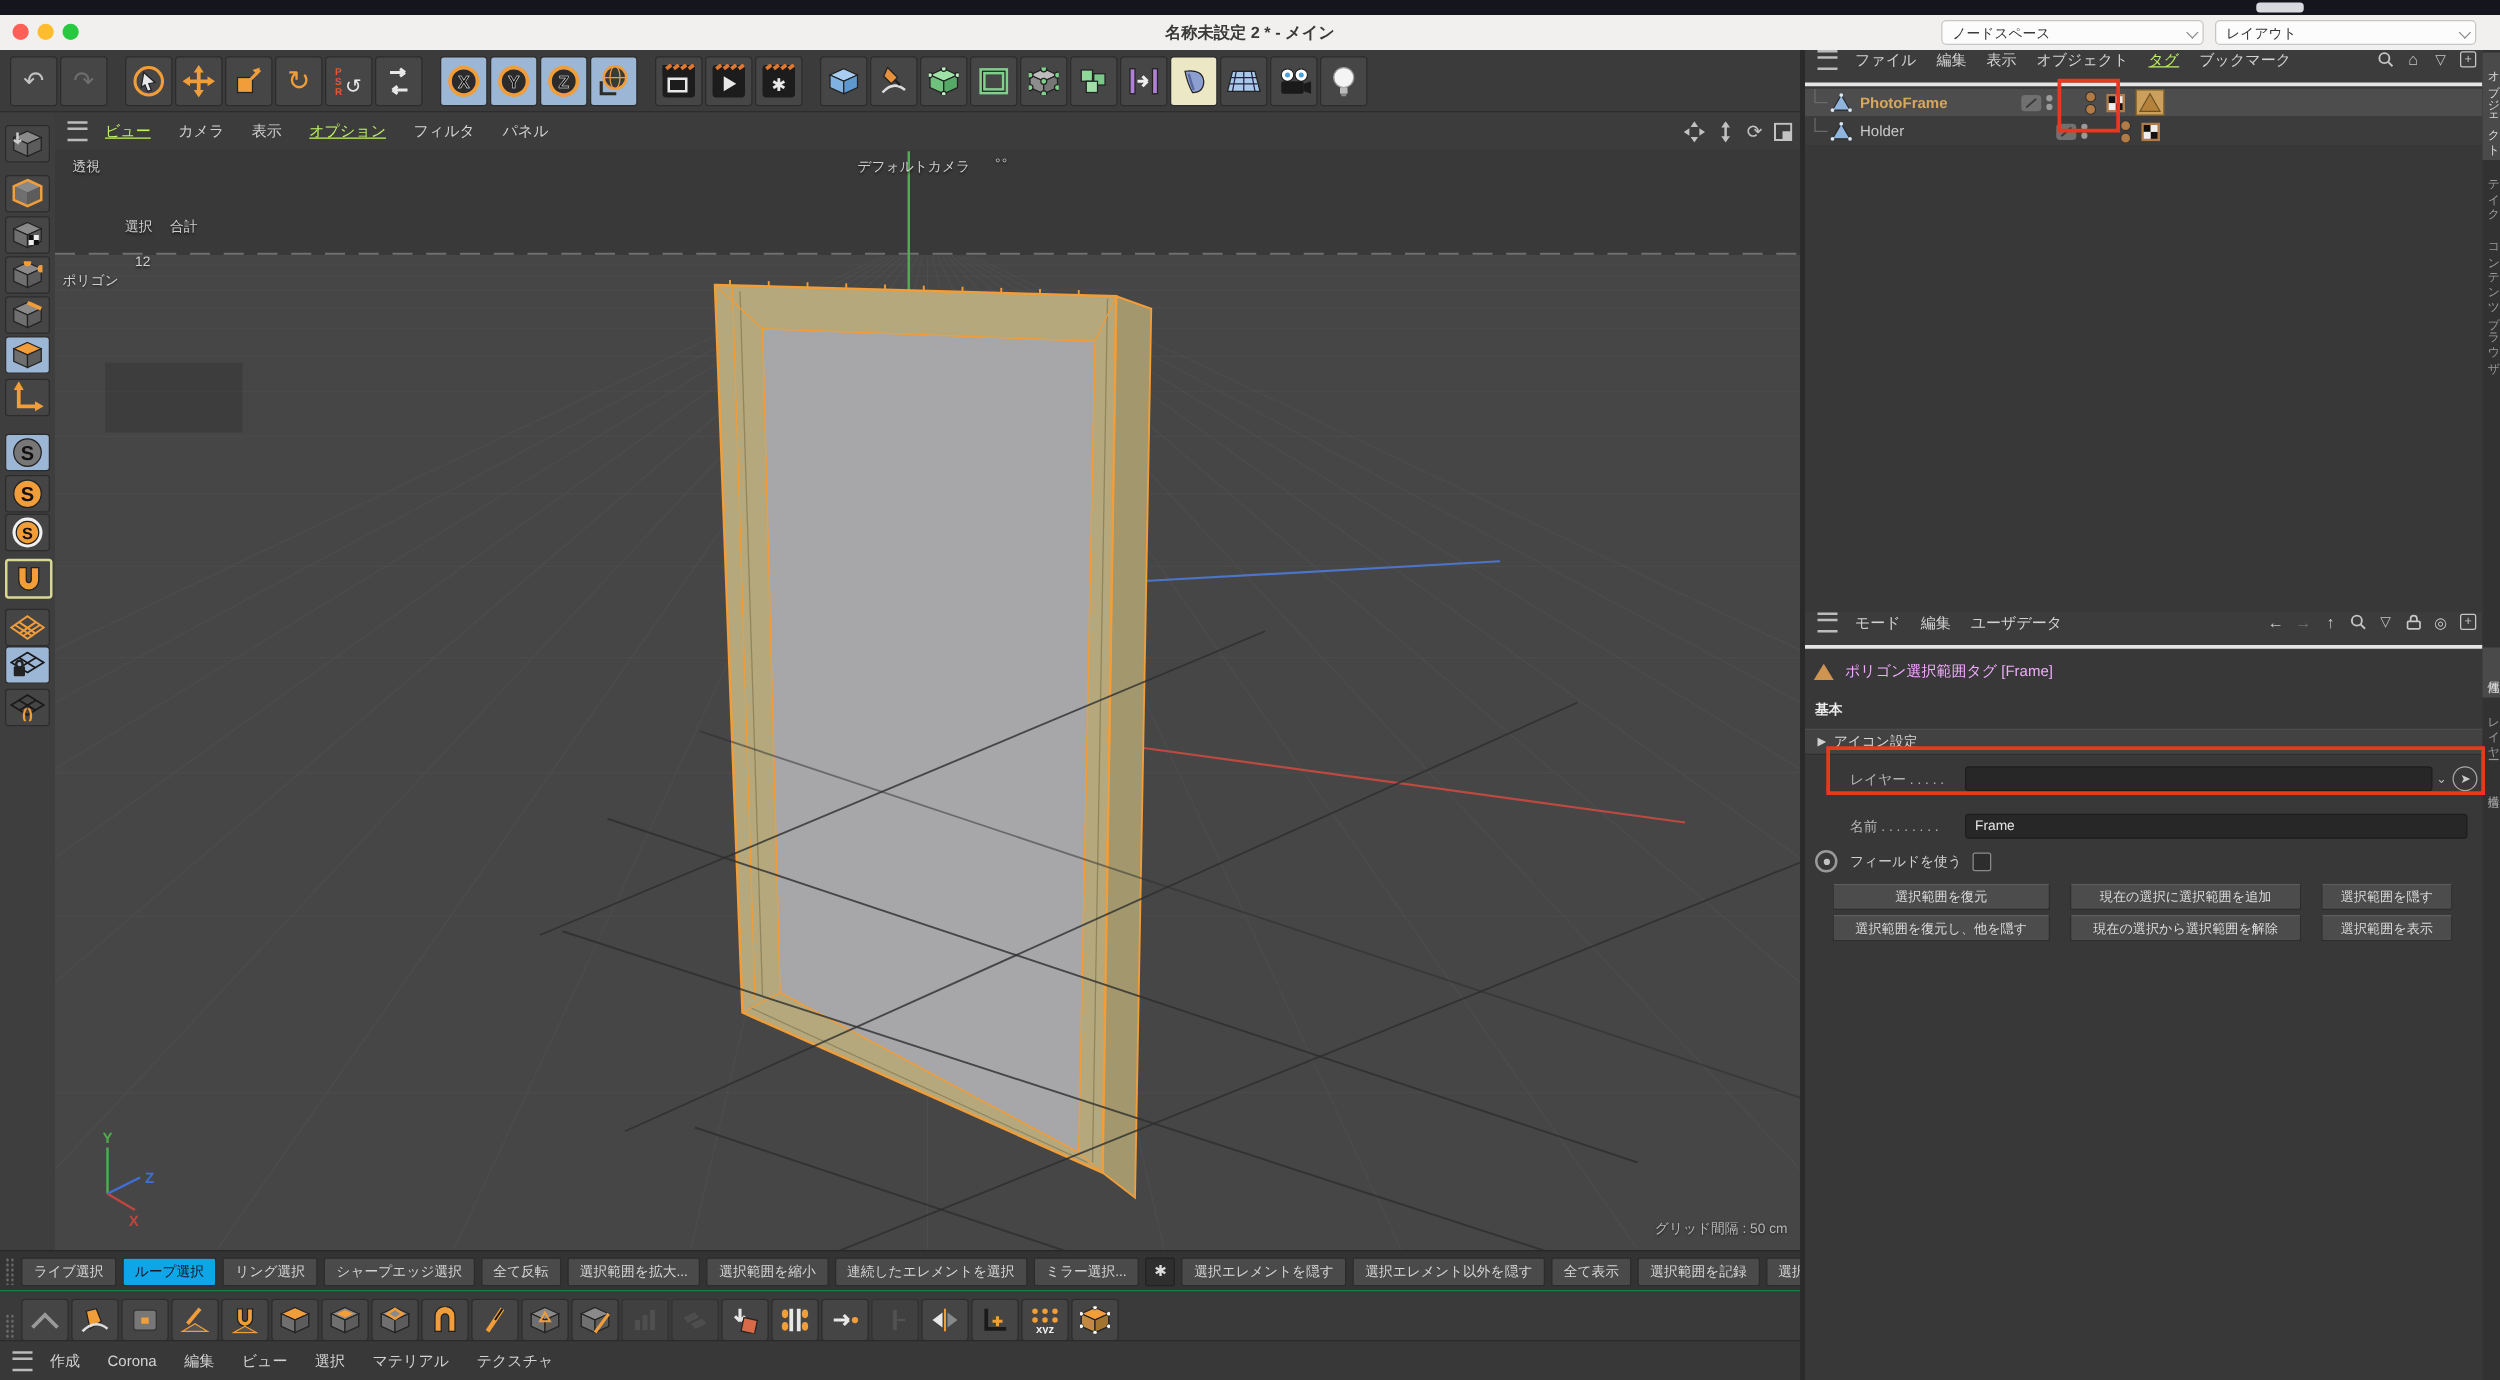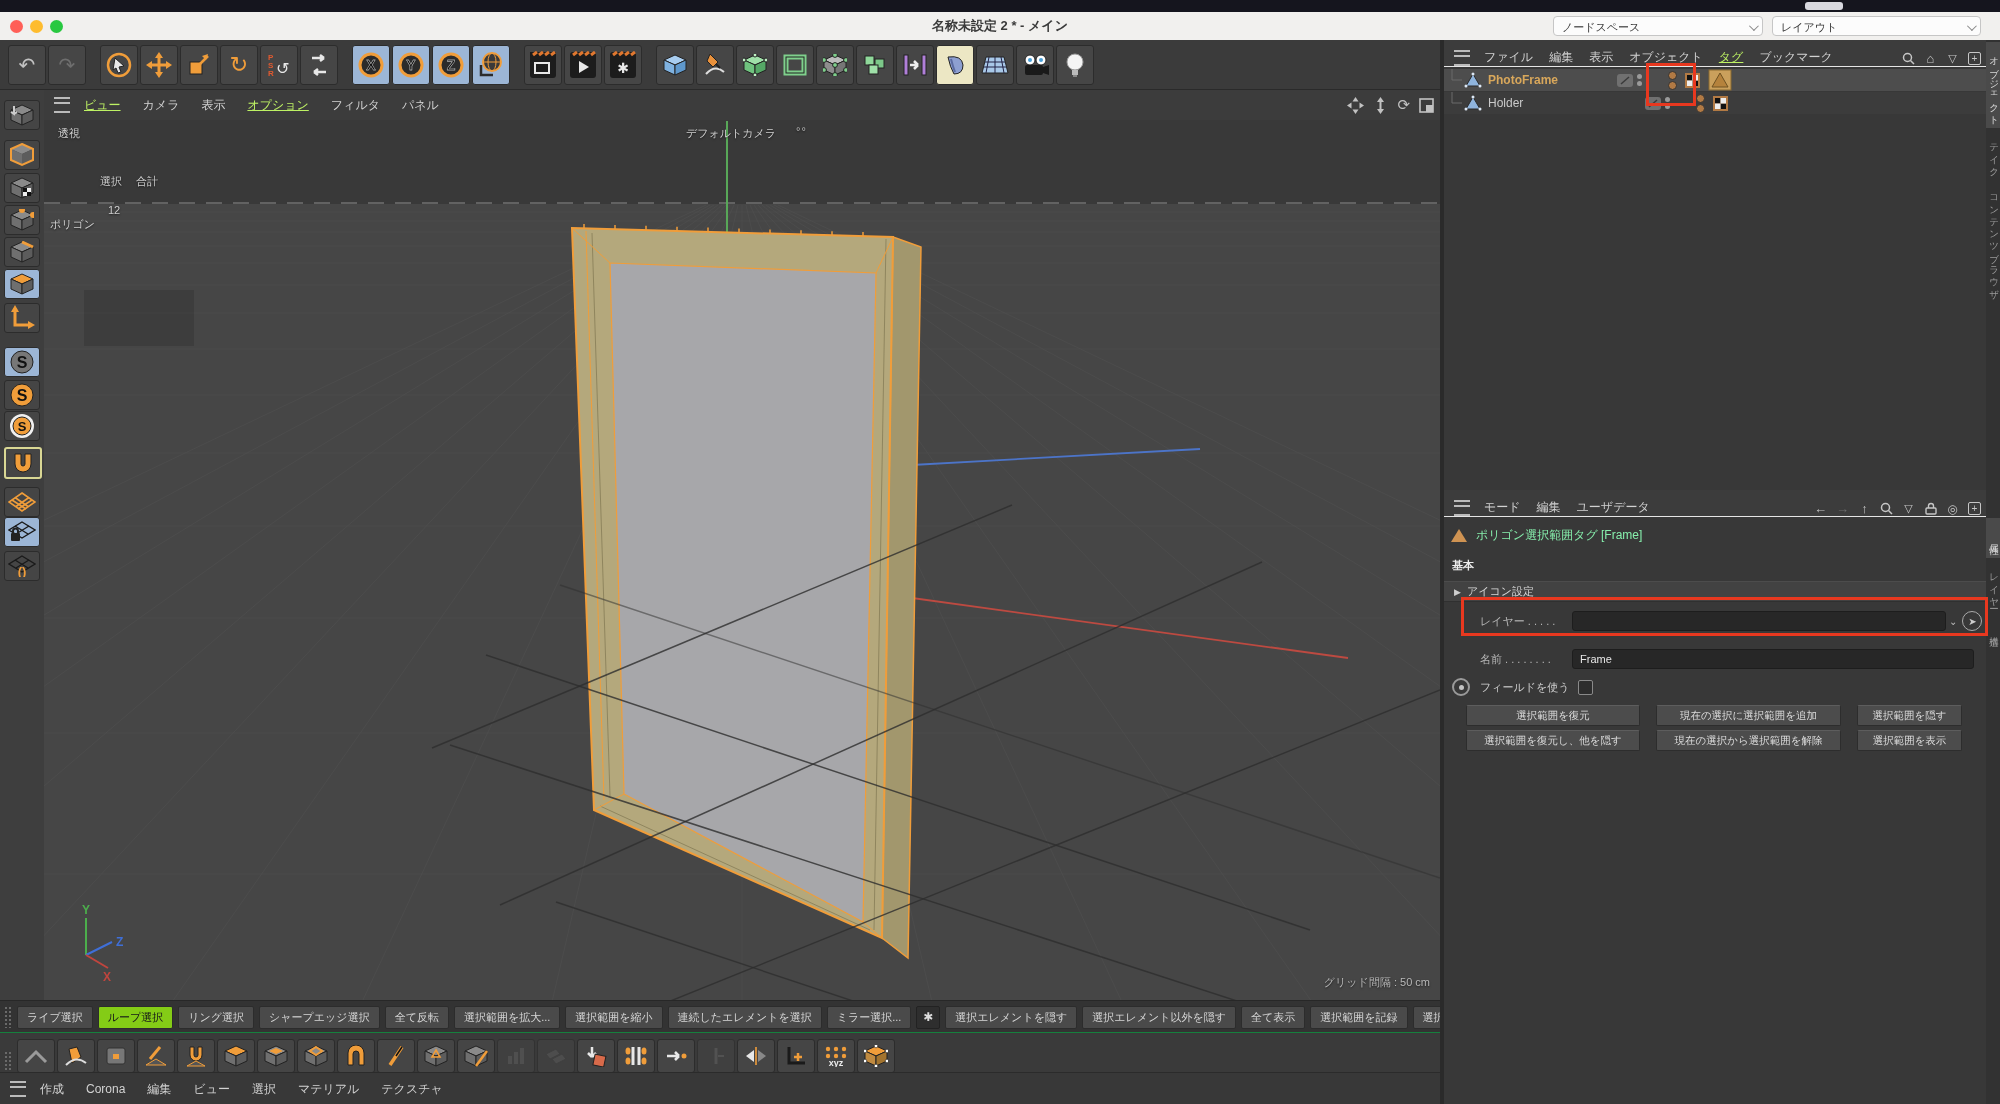--- a/index.html
+++ b/index.html
@@ -41,7 +41,7 @@
   
   .rdiv{left:1440px;top:40px;width:4px;height:1064px;background:#2a2a2a;}
   .om{left:1444px;top:40px;width:542px;height:450px;background:#383838;}
-  .panel-menubar{height:26px;background:#3c3c3c;border-bottom:1px solid #e5e5e5;display:flex;align-items:flex-end;}
+  .panel-menubar{height:26px;background:#3c3c3c;border-bottom:3px solid #e5e5e5;display:flex;align-items:flex-start;}
   .om-row{position:absolute;left:0;width:542px;height:22px;display:flex;align-items:center;}
   .om-name{font-size:12px;margin-left:6px;text-align:center;}
   .am{left:1444px;top:490px;width:542px;height:614px;background:#383838;}

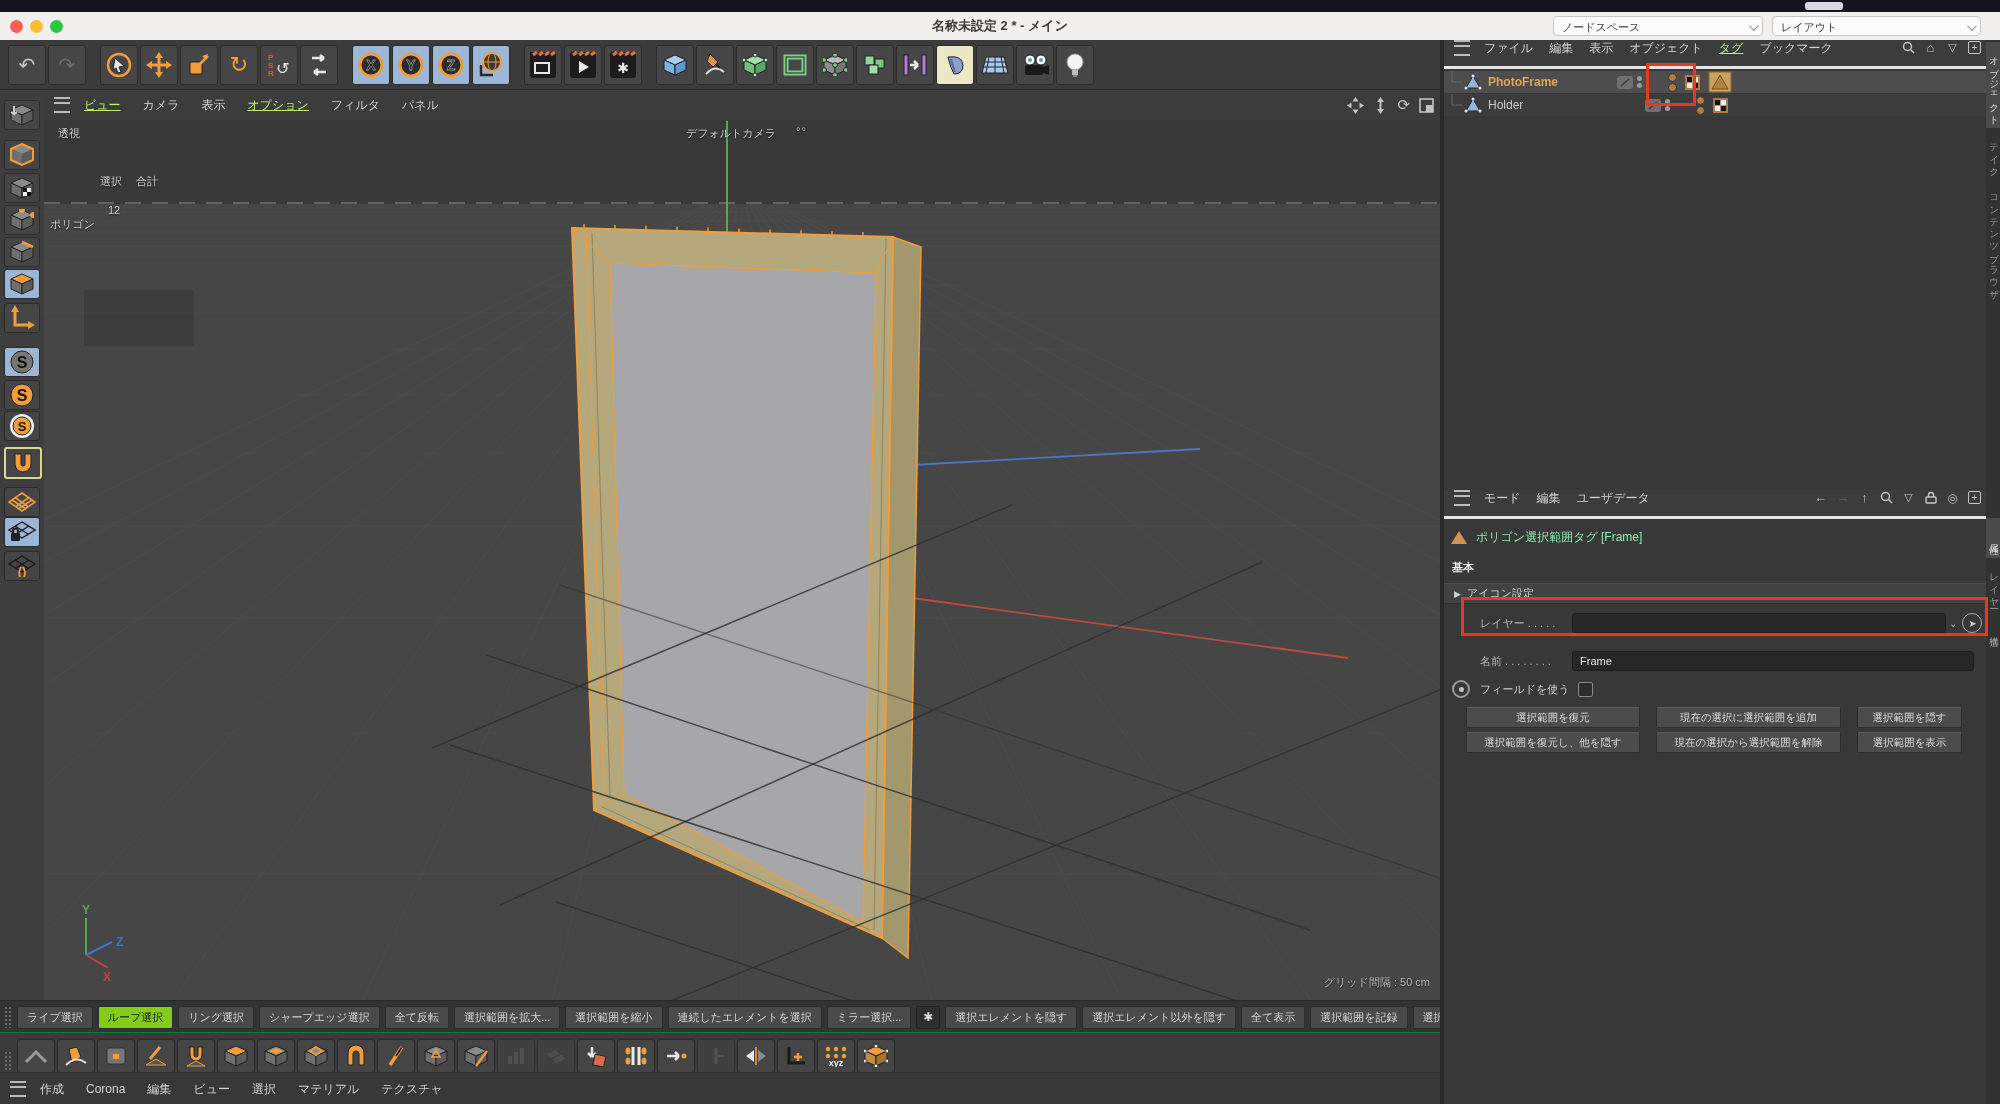--- a/index.html
+++ b/index.html
@@ -718,7 +718,7 @@
     <svg width="18" height="15">
           <polygon points="9,1 17,14 1,14" fill="#cf9352"></polygon>
         </svg>
-    <span style="font-size:12px;color:#86efac;margin-left:8px;">ポリゴン選択範囲タグ [Frame]</span>
+    <span style="font-size:12px;color:#f0abfc;margin-left:8px;">ポリゴン選択範囲タグ [Frame]</span>
   </div>
   <div style="font-size:11px;font-weight:bold;color:#ededed;margin:14px 0 0 8px;">基本</div>
   <div style="margin-top:8px;height:19px;background:#424242;border-top:1px solid #4c4c4c;border-bottom:1px solid #303030;display:flex;align-items:center;">

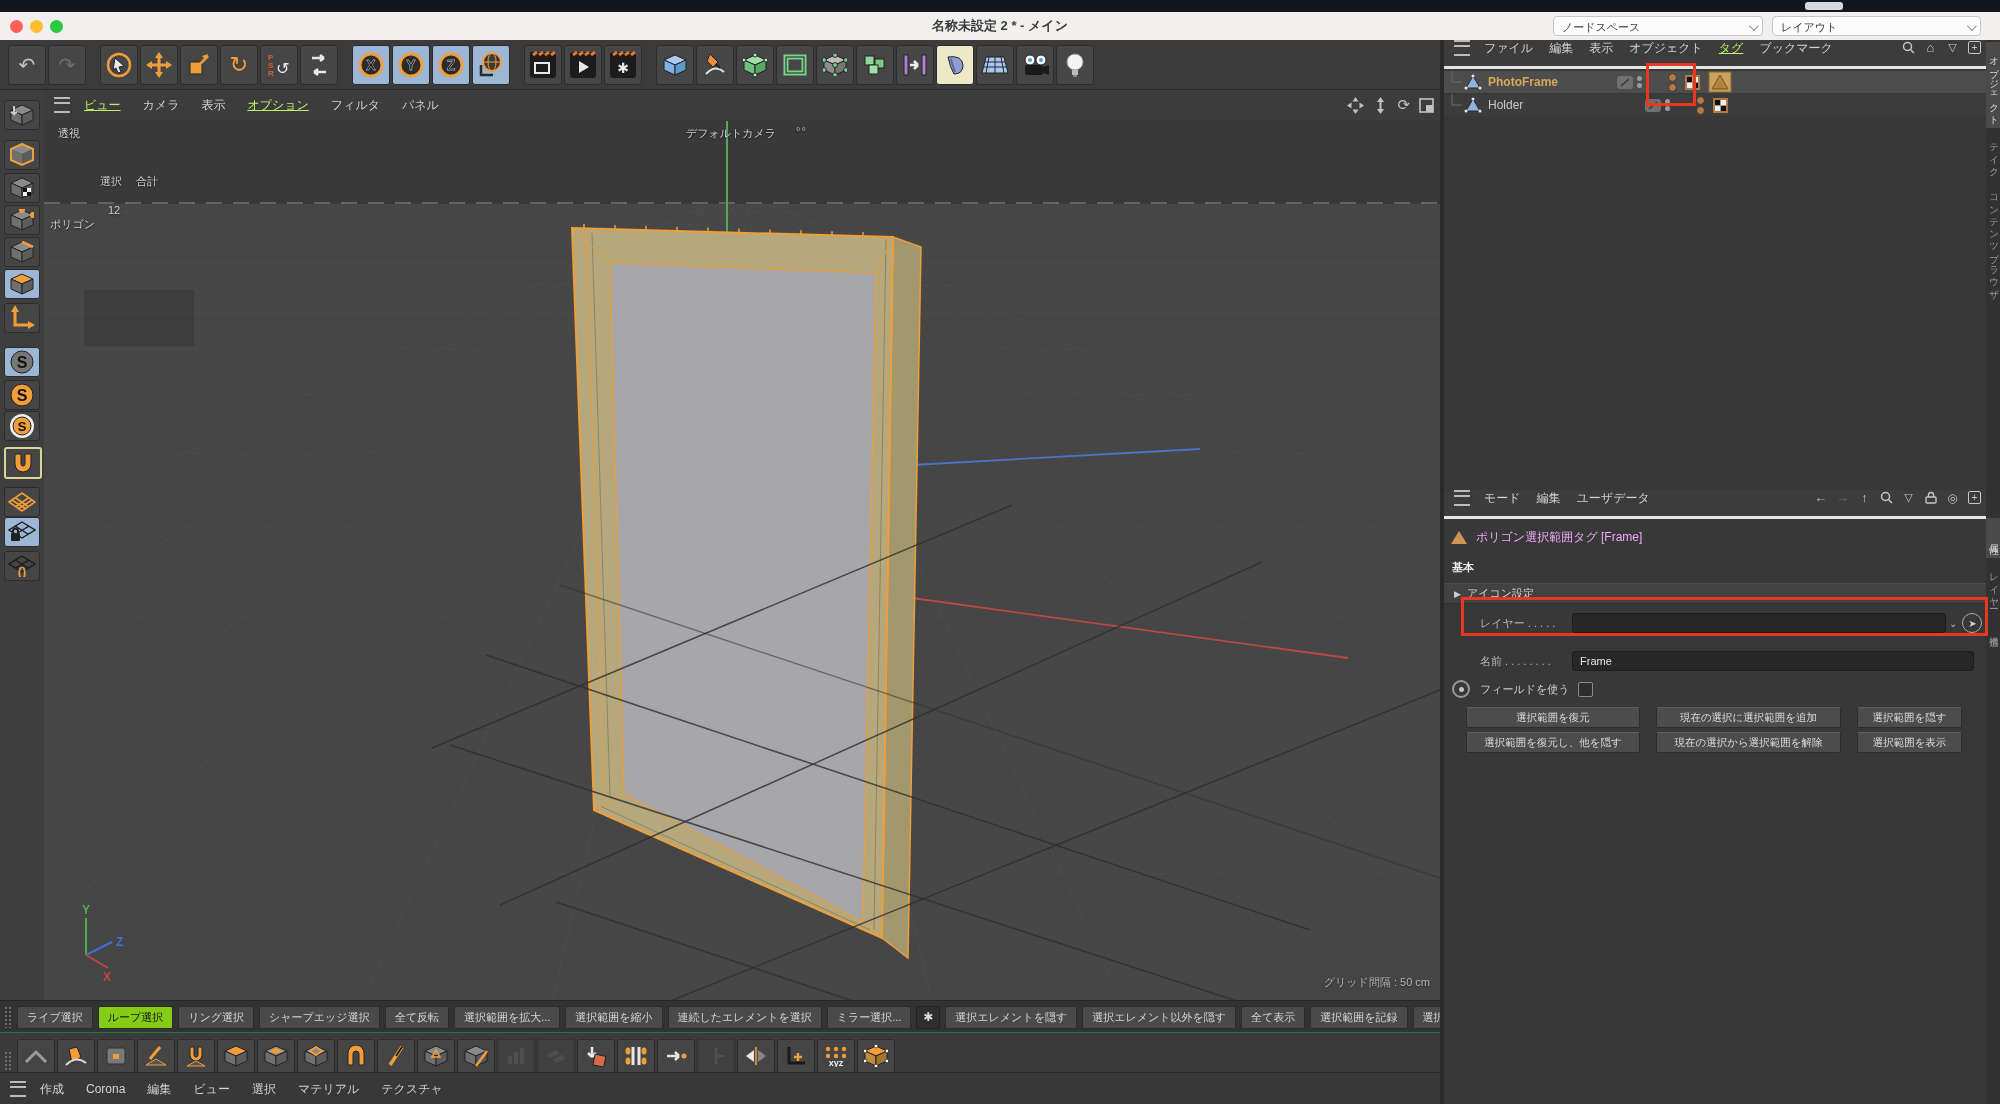--- a/index.html
+++ b/index.html
@@ -61,7 +61,7 @@
   .cmdbar{left:0;top:1000px;width:1440px;height:32px;background:#333333;border-top:1px solid #272727;display:flex;align-items:center;overflow:hidden;}
   .cmd-btn{background:#4a4a4a;border:1px solid #2c2c2c;border-radius:2px;color:#d6d6d6;font-size:11px;height:21px;
            display:flex;align-items:center;padding:0 9px;margin-right:5px;flex:none;cursor:default;}
-  .cmd-btn.active{background:#84cc16;color:#15151a;}
+  .cmd-btn.active{background:#0ea5e9;color:#15151a;}
   .iconbar{left:0;top:1032px;width:1440px;height:40px;background:#3a3a3a;border-top:1px solid #15803d;display:flex;align-items:flex-end;}
   .bicon{width:36px;height:32px;background:#454545;border:1px solid #2c2c2c;border-radius:3px;margin-right:2px;
          display:flex;align-items:center;justify-content:center;flex:none;}

